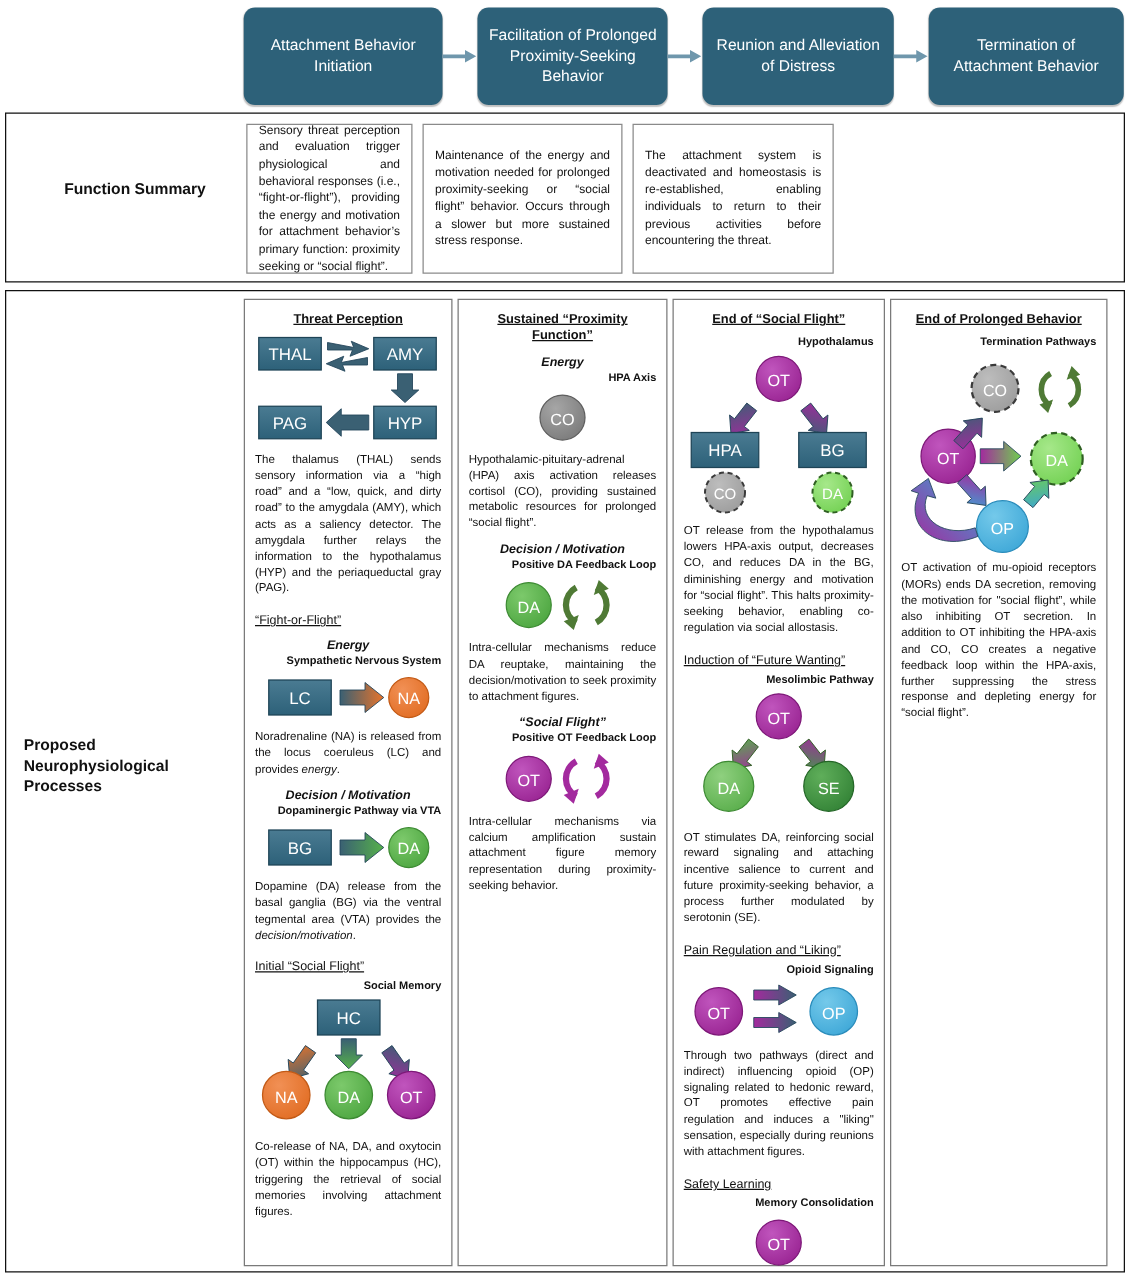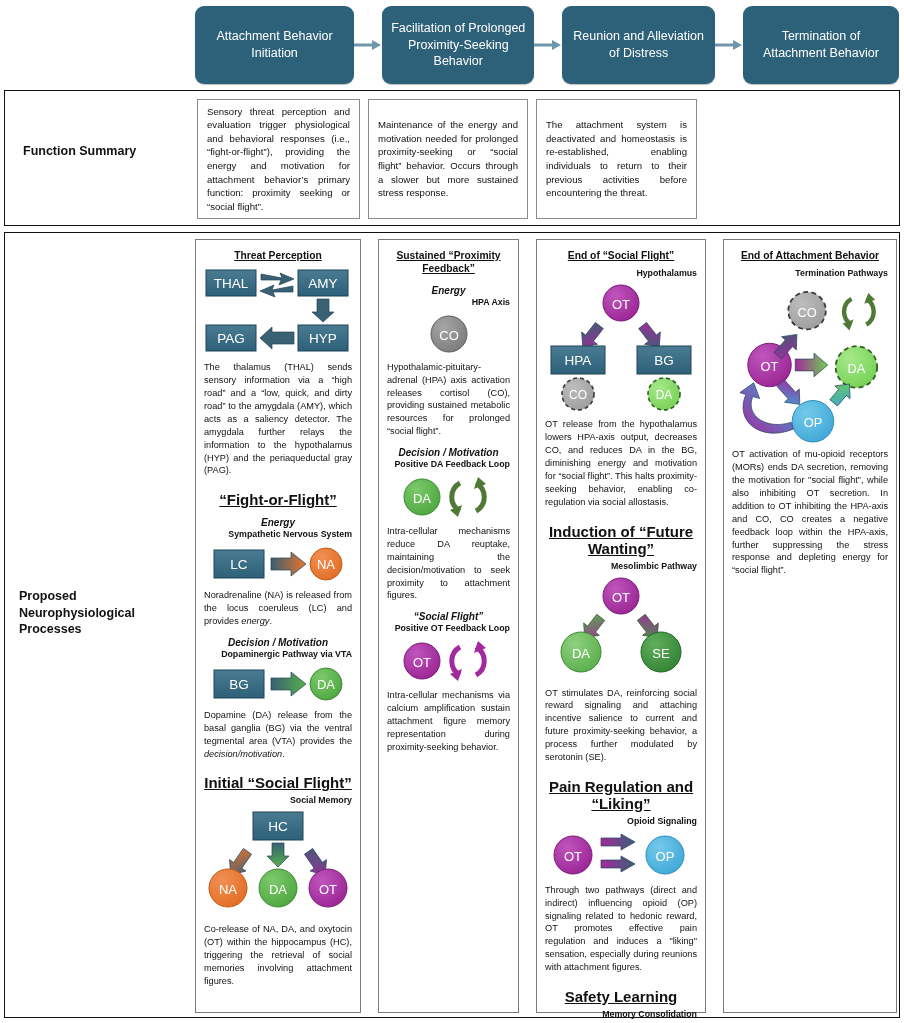--- a/index.html
+++ b/index.html
@@ -50,7 +50,7 @@
     text-align:justify; text-justify:inter-word;
     display:flex; align-items:center;
   }
-  .fs-cell.c1 { width:163px; }
+  .fs-cell.c1 { width:133px; }
   .fs-cell.c2 { width:160px; }
   .fs-cell.c3 { width:160px; }
   .fs-cell.c4 { width:161px; }

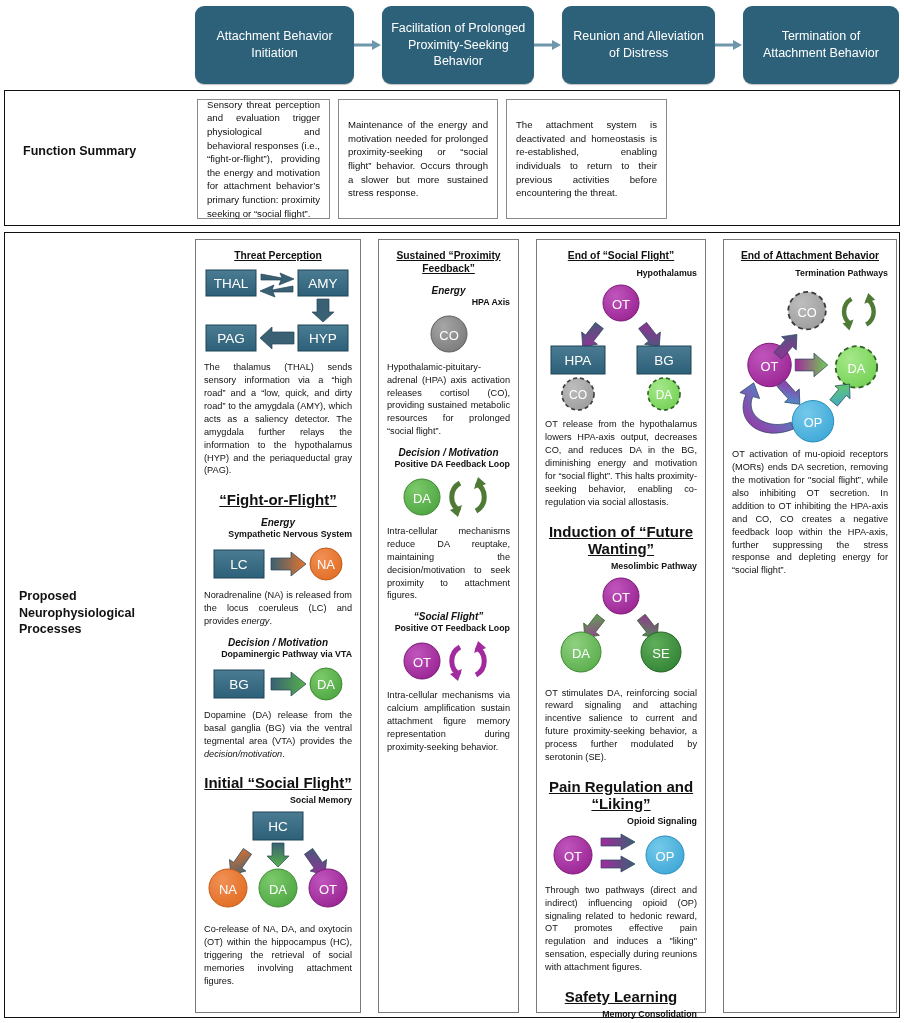--- a/index.html
+++ b/index.html
@@ -41,7 +41,7 @@
   }
   .fs-label {
     position:absolute; left:18px; top:52px; width:170px;
-    font-size:12.5px; font-weight:bold; line-height:1.3;
+    font-size:12.5px; font-weight:bold; line-height:1.3;text-align:center;
   }
   .fs-cells { position:absolute; left:192px; top:8px; width:700px; height:120px; display:flex; gap:8px; }
   .fs-cell {

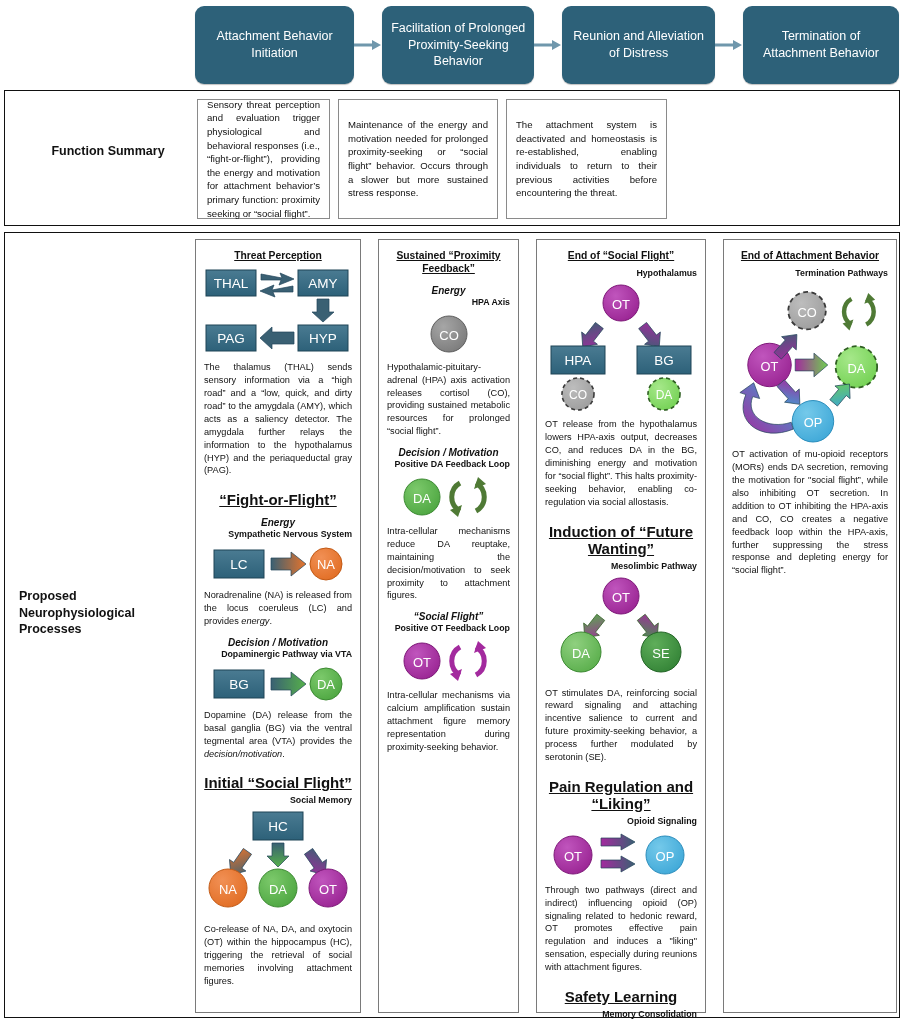--- a/index.html
+++ b/index.html
@@ -64,7 +64,7 @@
     position:absolute; left:14px; top:355px; width:175px;
     font-size:12.5px; font-weight:bold; line-height:1.32;
   }
-  .cols { position:absolute; left:190px; top:6px; width:702px; height:774px; display:flex; gap:17px; }
+  .cols { position:absolute; left:190px; top:6px; width:702px; height:774px; display:flex; gap:4px; }
   .col {
     border:1px solid #7a7a7a; background:#fff; padding:7px 8px 6px 8px;
     position:relative;

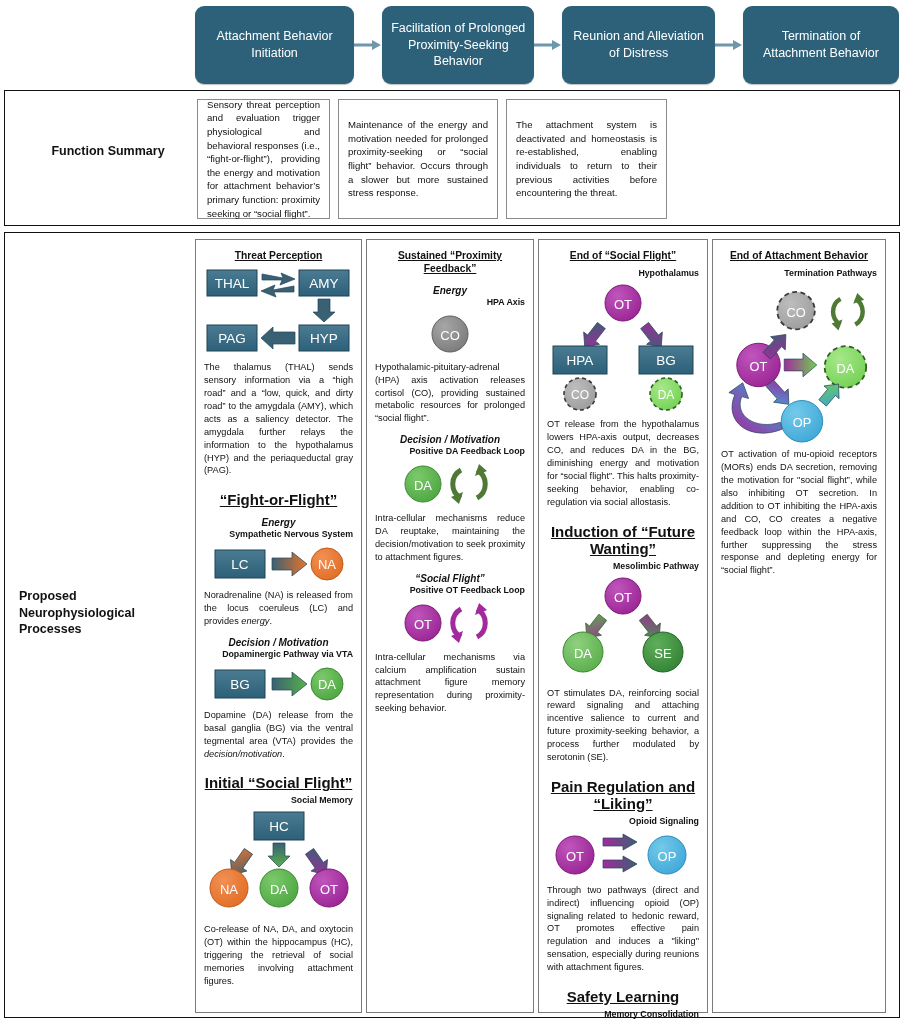--- a/index.html
+++ b/index.html
@@ -281,7 +281,7 @@
       </div>
 
       <div class="col c2">
-        <div class="col-title">Sustained “Proximity Feedback”</div>
+        <div class="col-title">Sustained “Proximity Function”</div>
 
         <div class="sub-ital">Energy</div>
         <div class="sub-bold">HPA Axis</div>

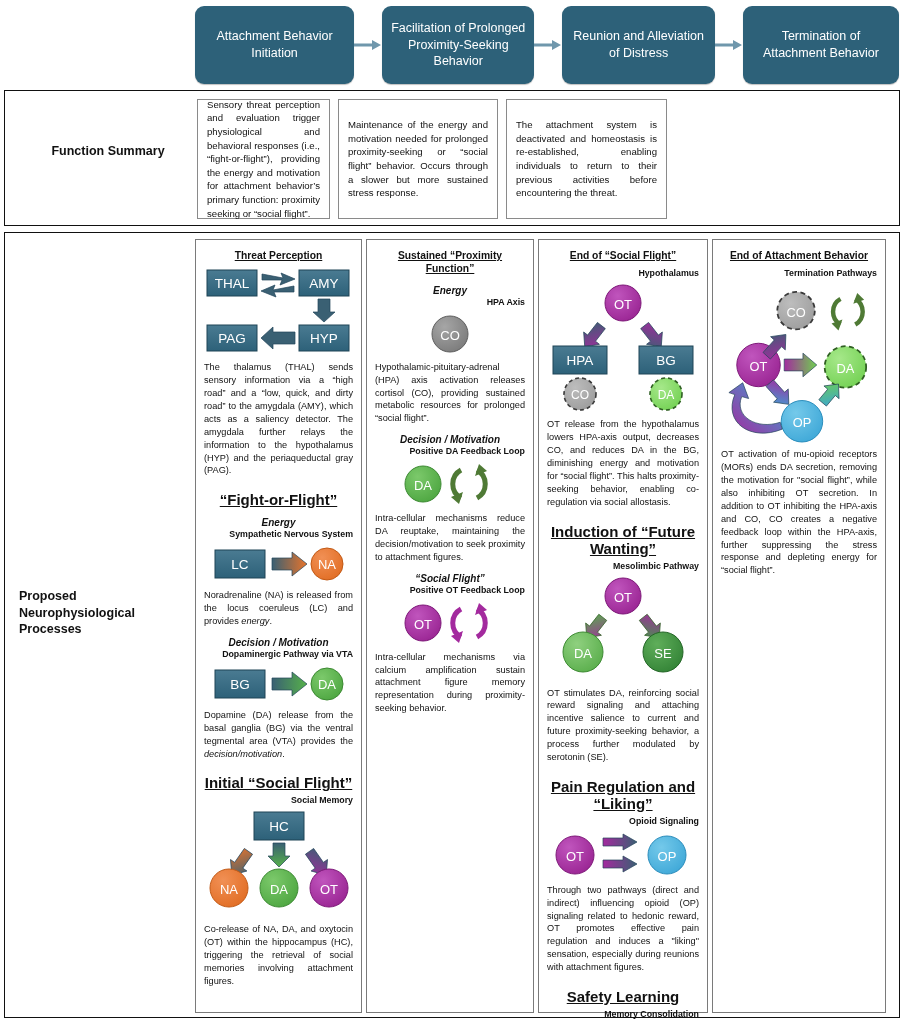--- a/index.html
+++ b/index.html
@@ -468,7 +468,7 @@
       </div>
 
       <div class="col c4">
-        <div class="col-title">End of Attachment Behavior</div>
+        <div class="col-title">End of Prolonged Behavior</div>
         <div class="sub-bold">Termination Pathways</div>
 
         <div class="dia">

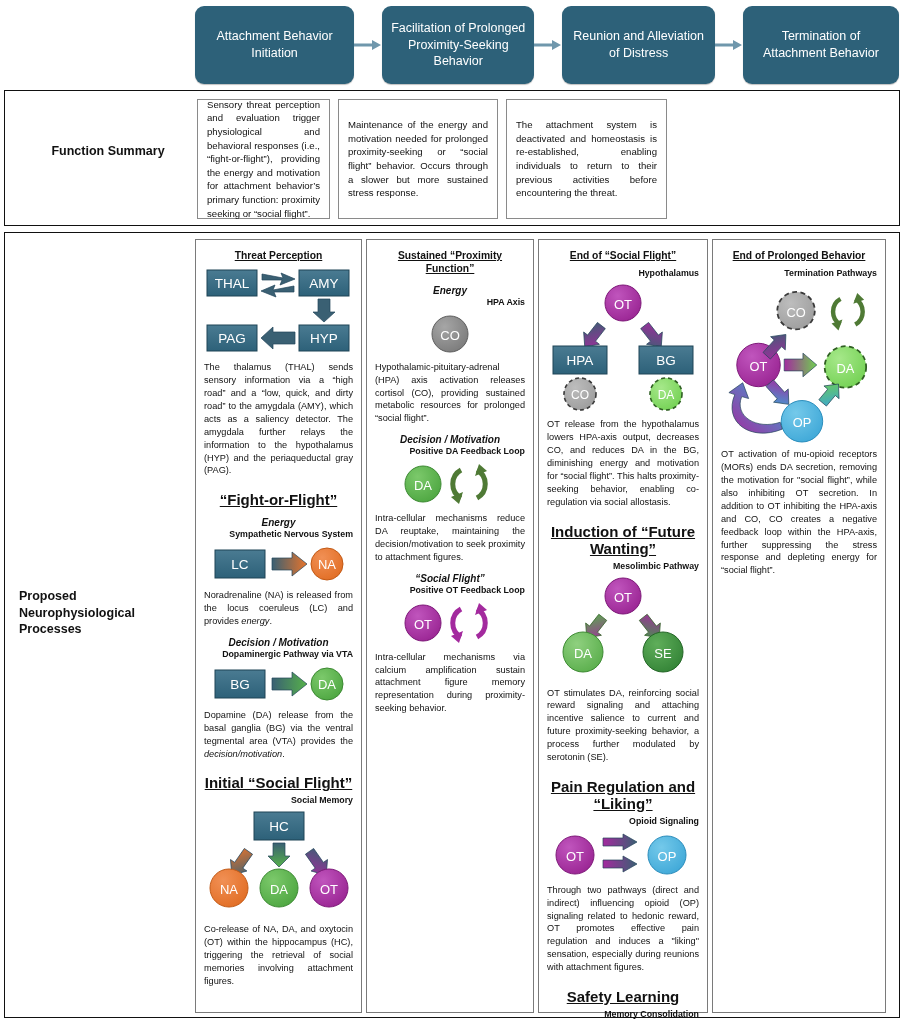--- a/index.html
+++ b/index.html
@@ -79,7 +79,7 @@
     text-decoration:underline; margin:2px 0 6px 0; line-height:1.3;
   }
   .sec-title {
-    text-align:center; font-size:15px; font-weight:bold;
+    font-size:10px; font-weight:normal;
     text-decoration:underline; margin:14px 0 4px 0;
   }
   .sub-ital {

